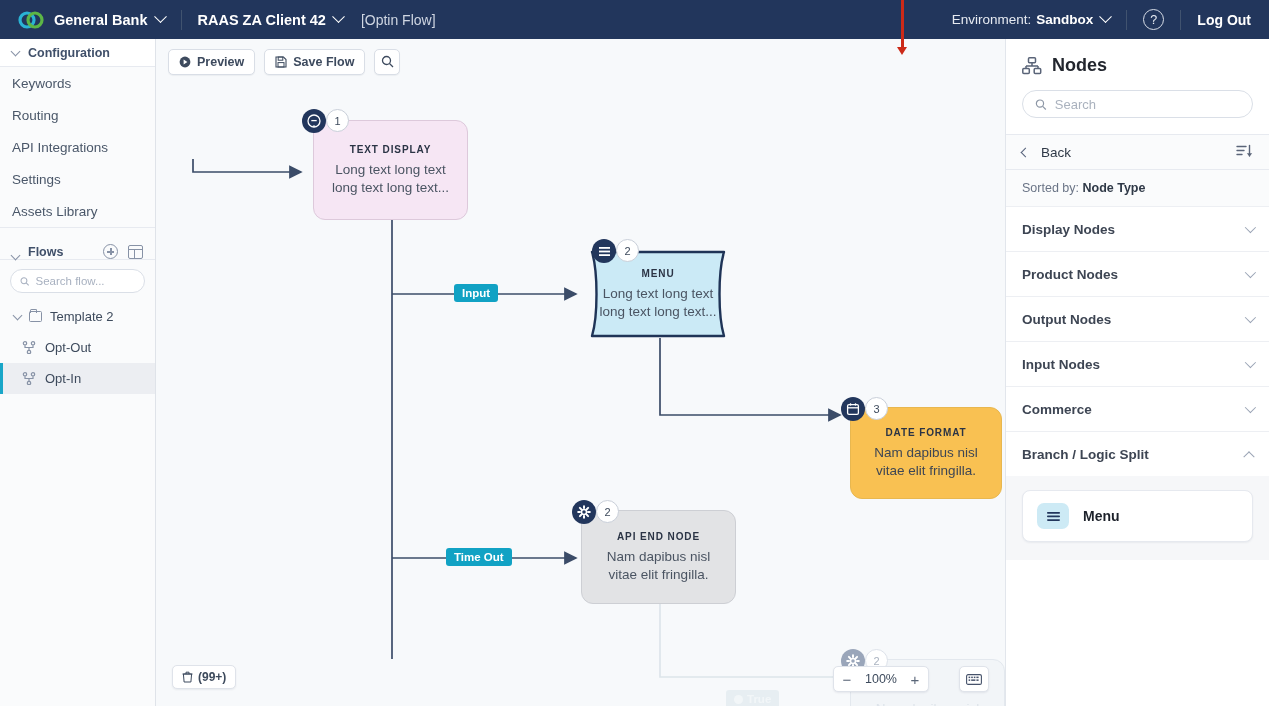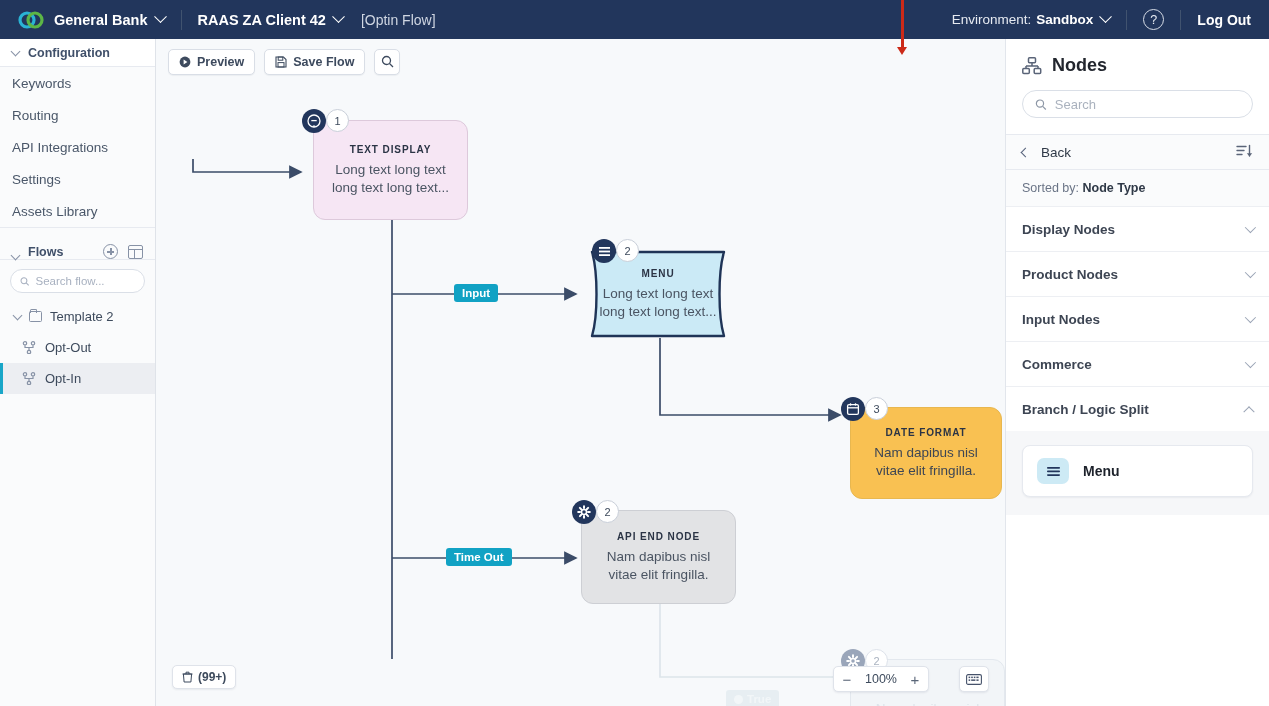--- a/index.html
+++ b/index.html
@@ -567,6 +567,10 @@
         <i class="acc-chev"></i>
       </div>
       <div class="acc-row">
+        <span>Output Nodes</span>
+        <i class="acc-chev"></i>
+      </div>
+      <div class="acc-row">
         <span>Input Nodes</span>
         <i class="acc-chev"></i>
       </div>

